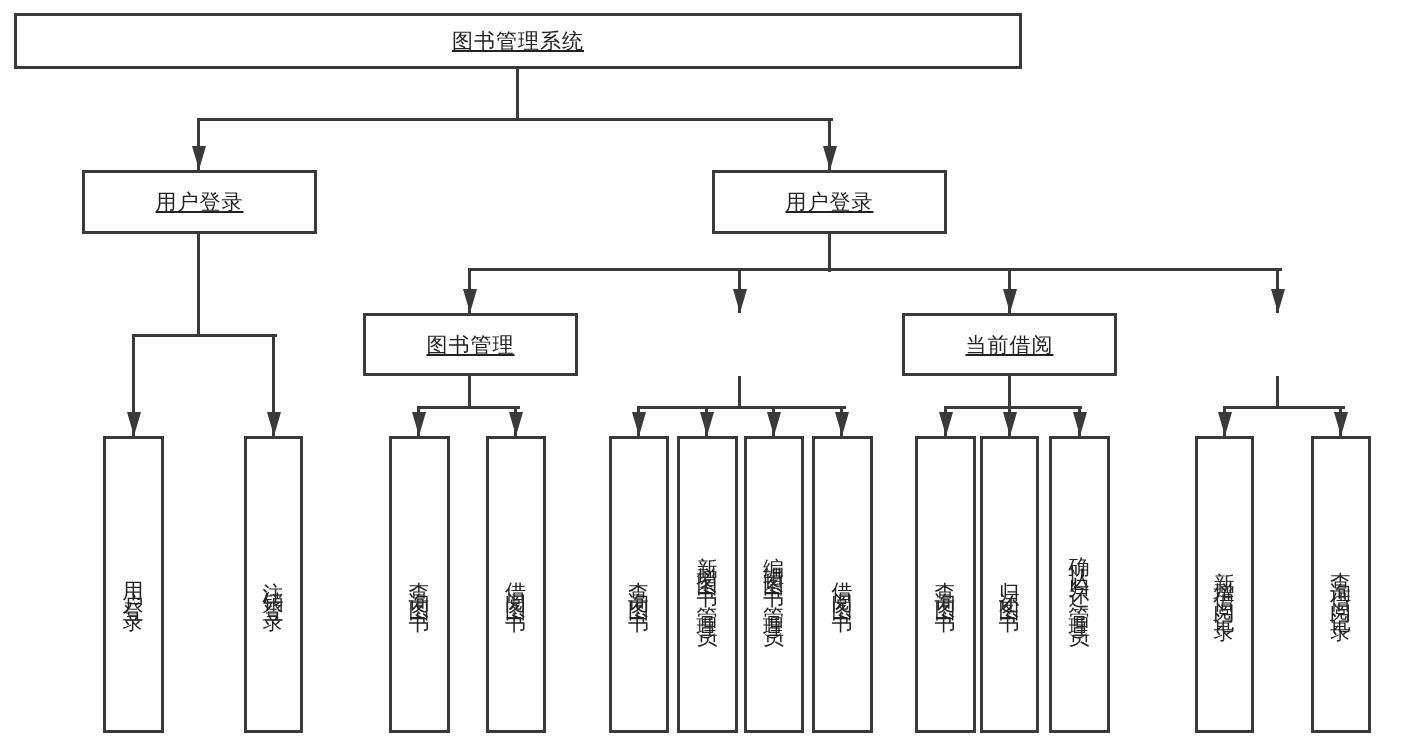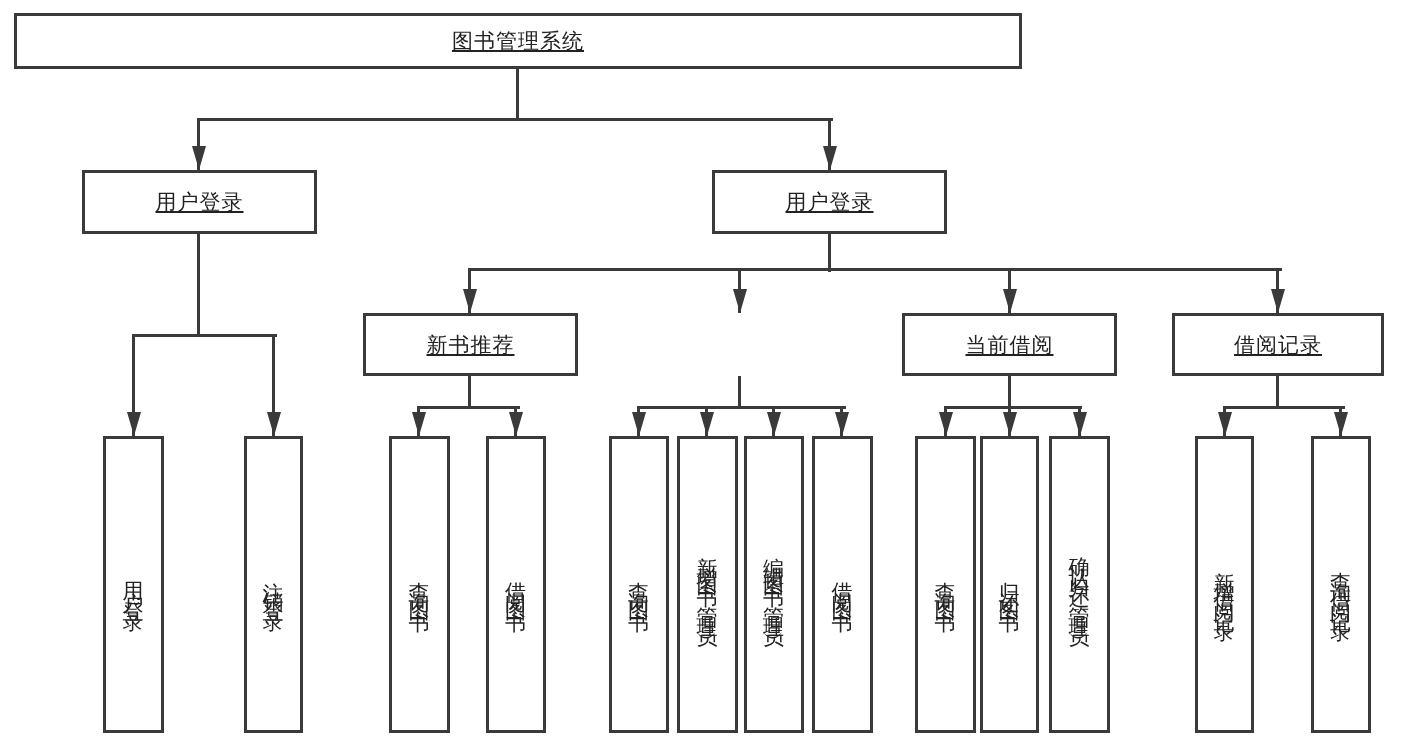--- a/index.html
+++ b/index.html
@@ -50,7 +50,7 @@
 
   <div class="box" style="left:712px;top:170px;width:235px;height:64px;">用户登录</div>
 
-  <div class="box" style="left:363px;top:313px;width:215px;height:63px;">新书推荐</div>
+  <div class="box" style="left:363px;top:313px;width:215px;height:63px;">图书管理</div>
 
 
   <div class="box" style="left:902px;top:313px;width:215px;height:63px;">当前借阅</div>

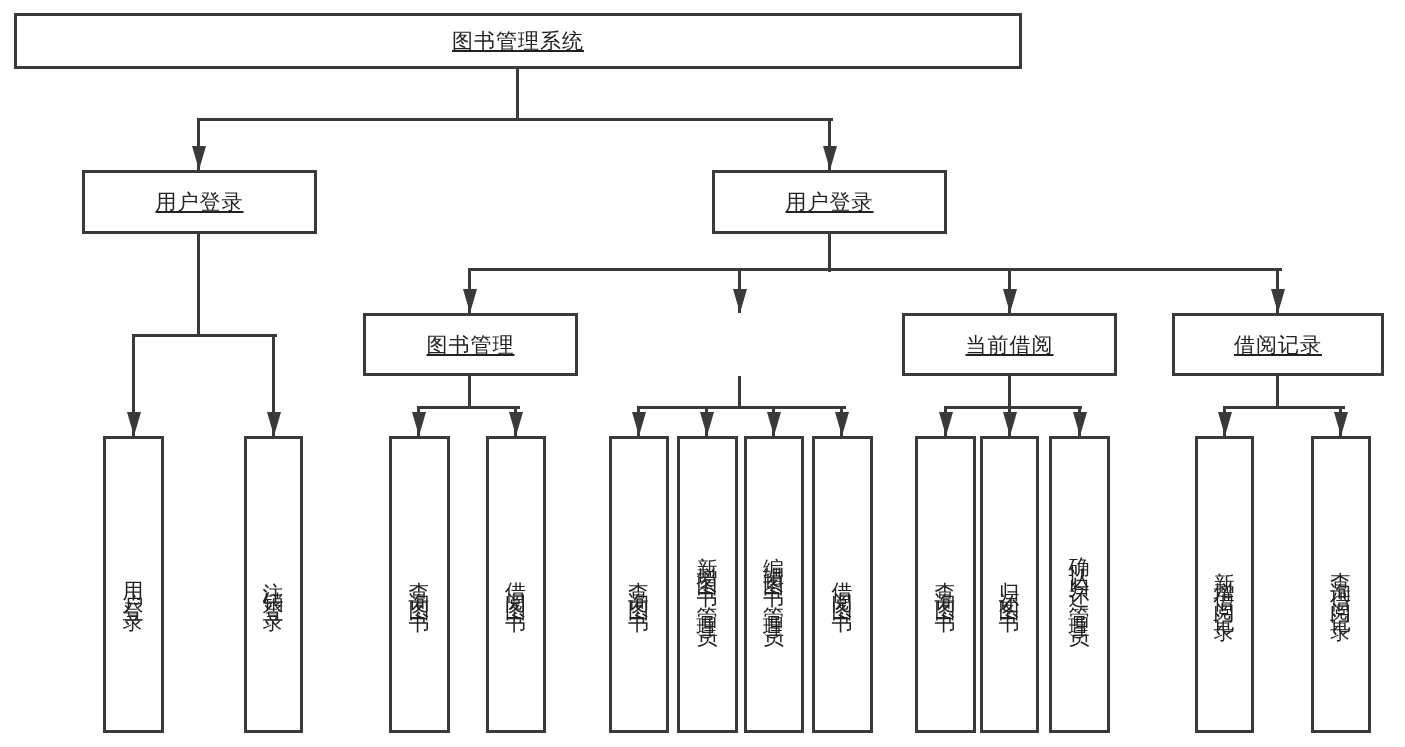--- a/index.html
+++ b/index.html
@@ -55,7 +55,6 @@
 
   <div class="box" style="left:902px;top:313px;width:215px;height:63px;">当前借阅</div>
 
-  <div class="box" style="left:1172px;top:313px;width:212px;height:63px;">借阅记录</div>
 
   <div class="box leaf" style="left:103px;top:436px;width:61px;height:297px;">
     <span class="vtext">用户登录</span>

